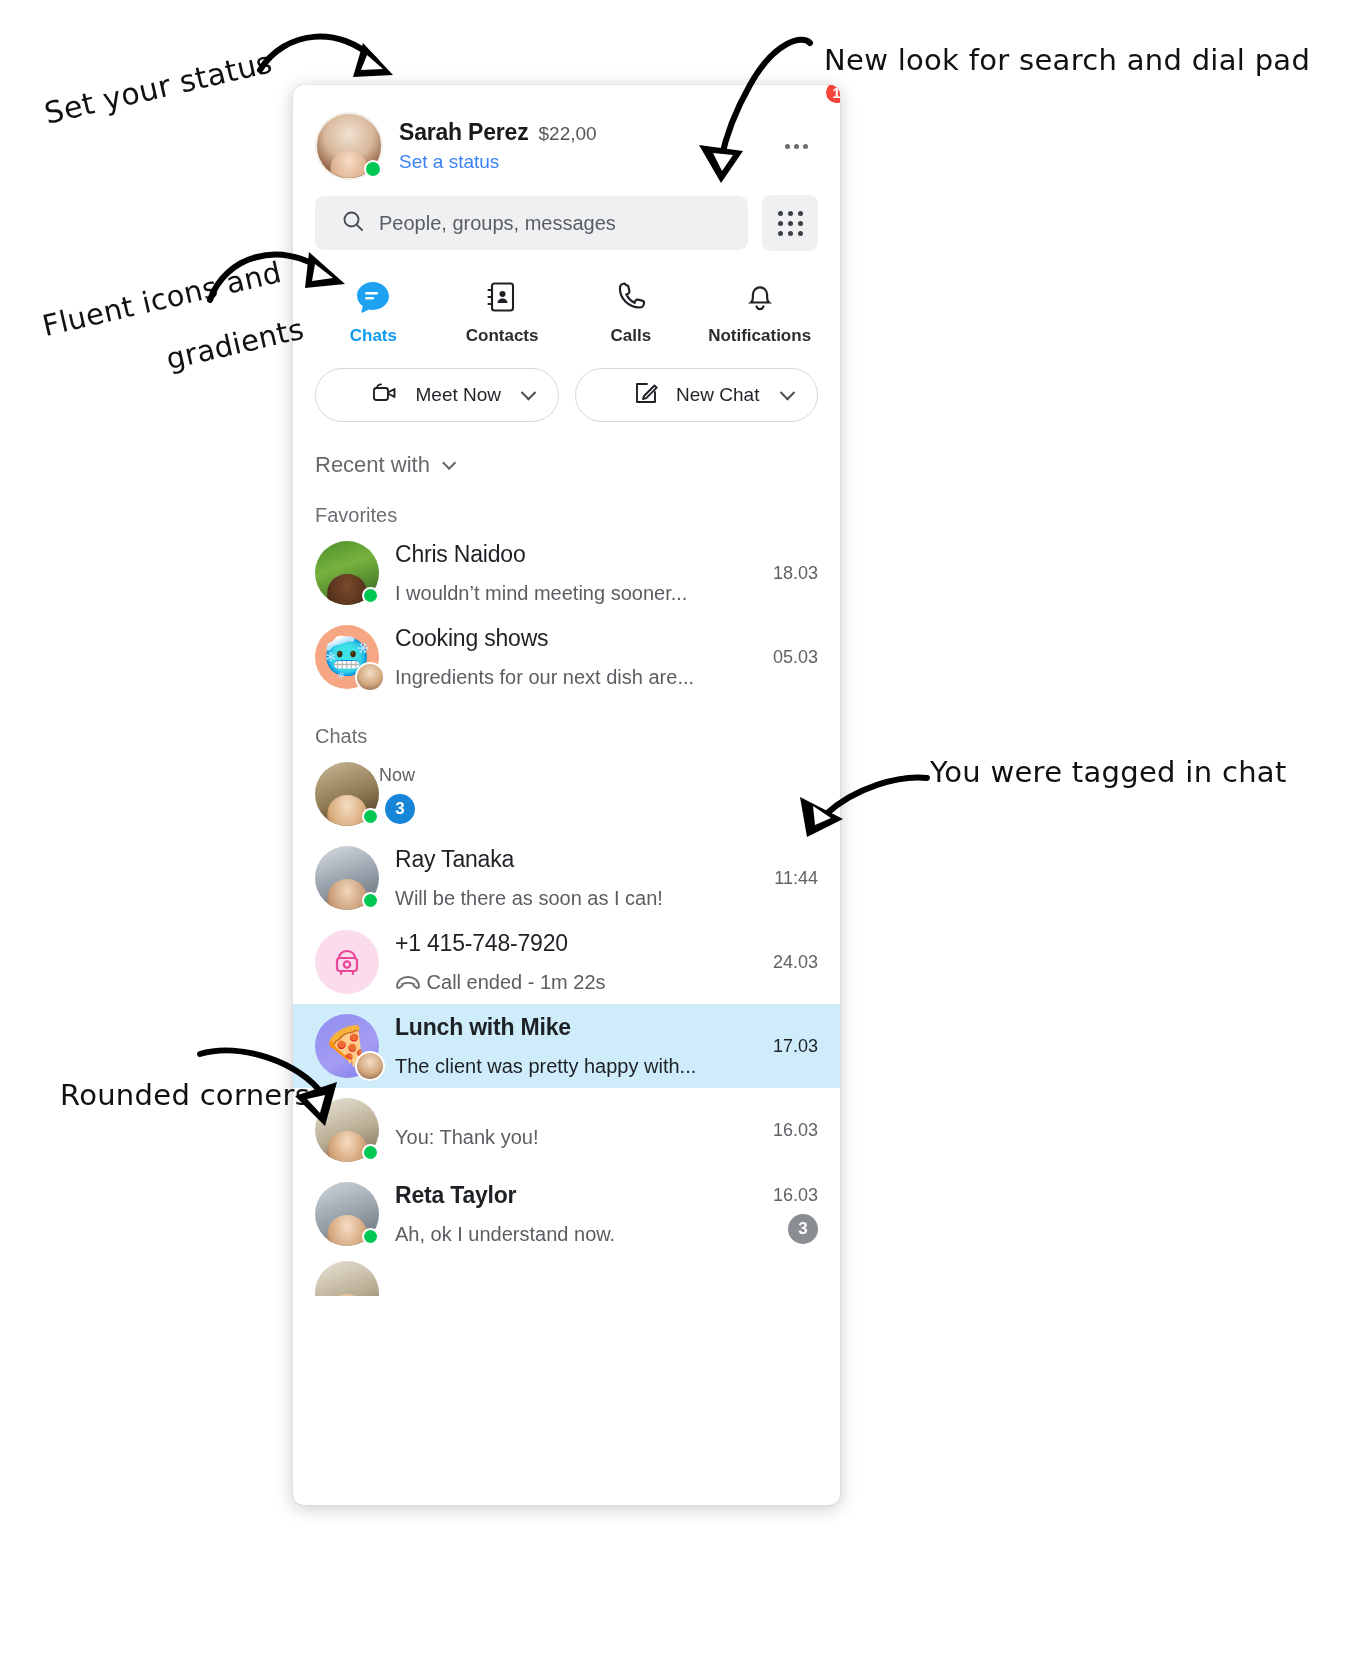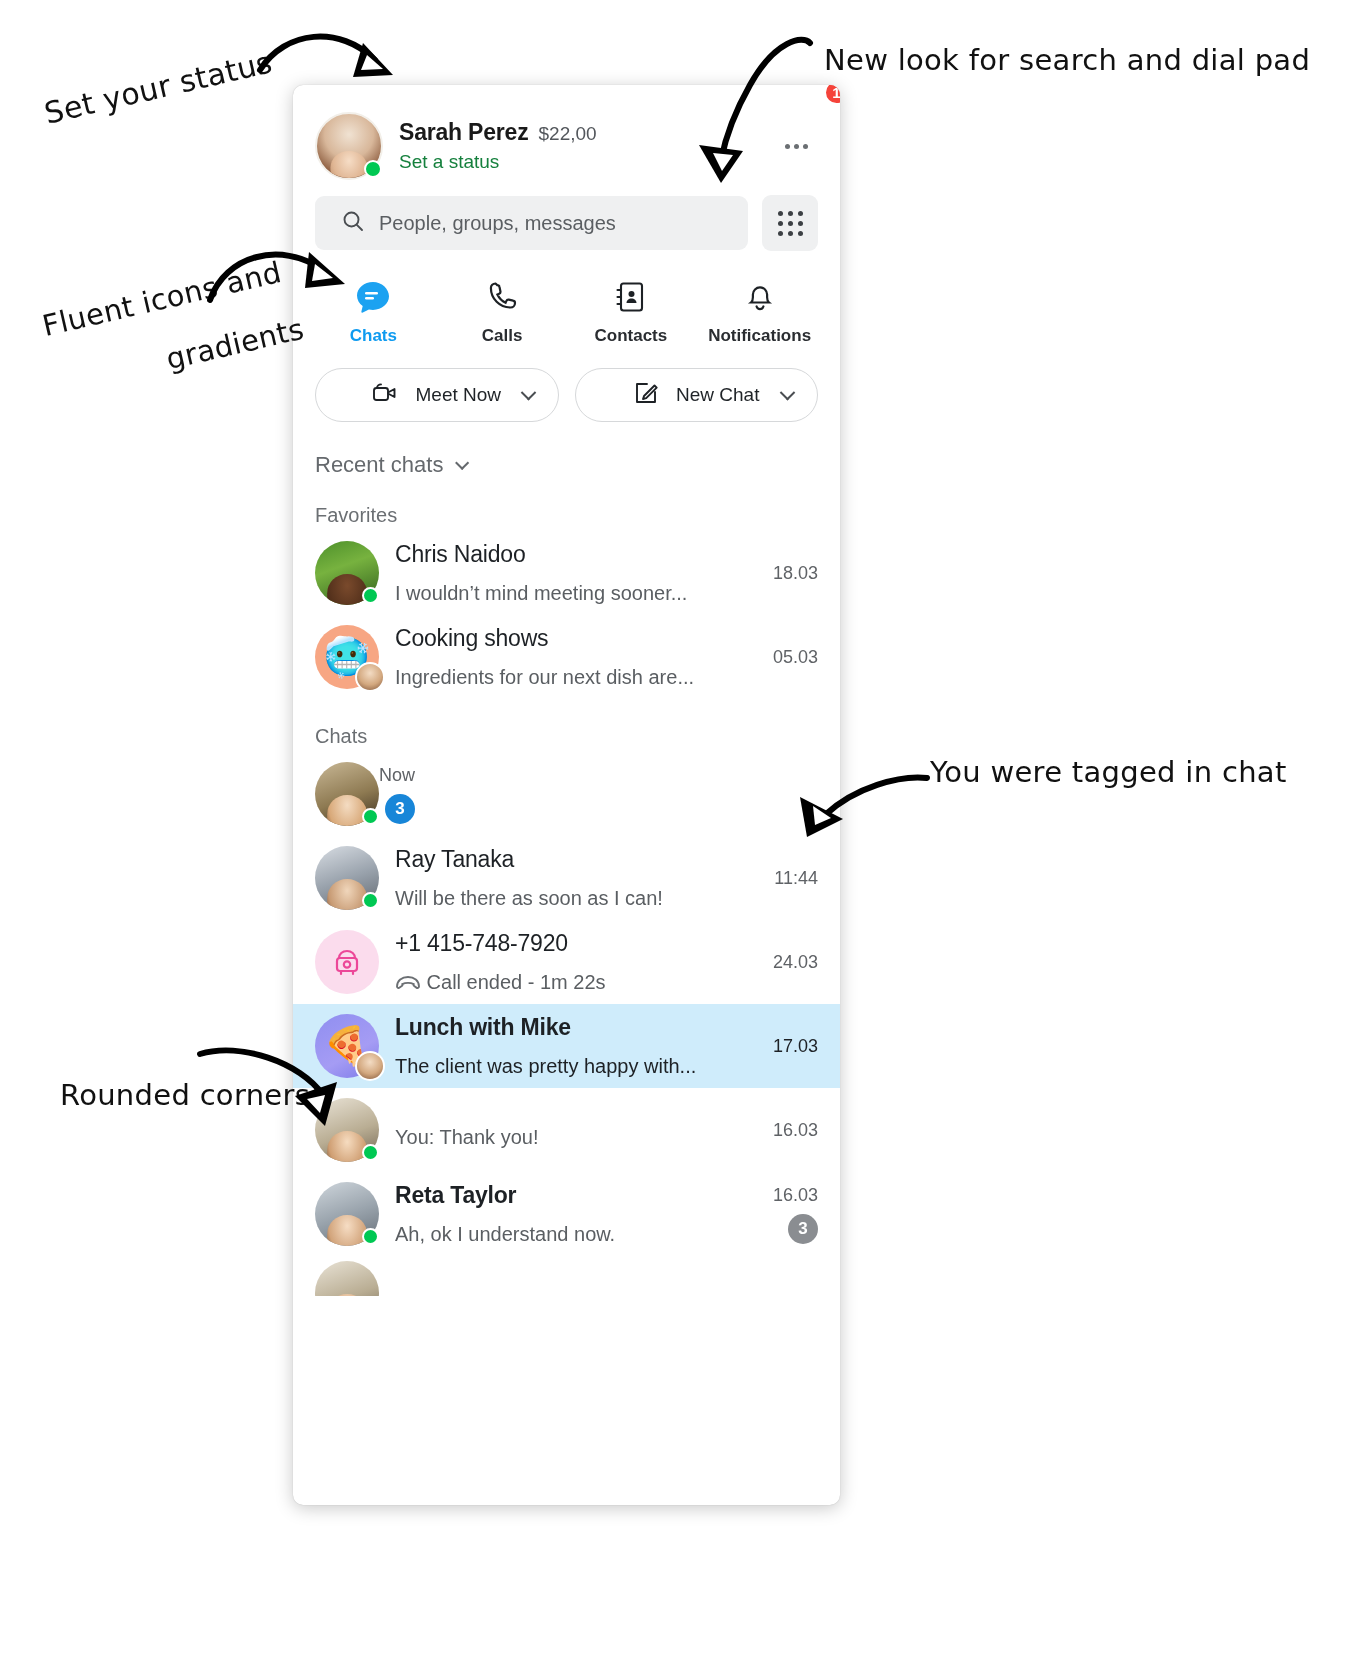--- a/index.html
+++ b/index.html
@@ -50,7 +50,7 @@
   #profile-name-line { display: flex; align-items: baseline; gap: 10px; }
   #profile-name { font-size: 23px; font-weight: bold; color: #1a1a1a; letter-spacing: -0.2px; }
   #profile-credit { font-size: 19px; color: #53575c; }
-  #profile-status { font-size: 19px; color: #15803d; margin-top: 5px; }
+  #profile-status { font-size: 19px; color: #3b82f6; margin-top: 5px; }
   #more-btn {
     width: 44px; height: 44px; display: flex; align-items: center;
     justify-content: center; gap: 4px; border-radius: 6px;

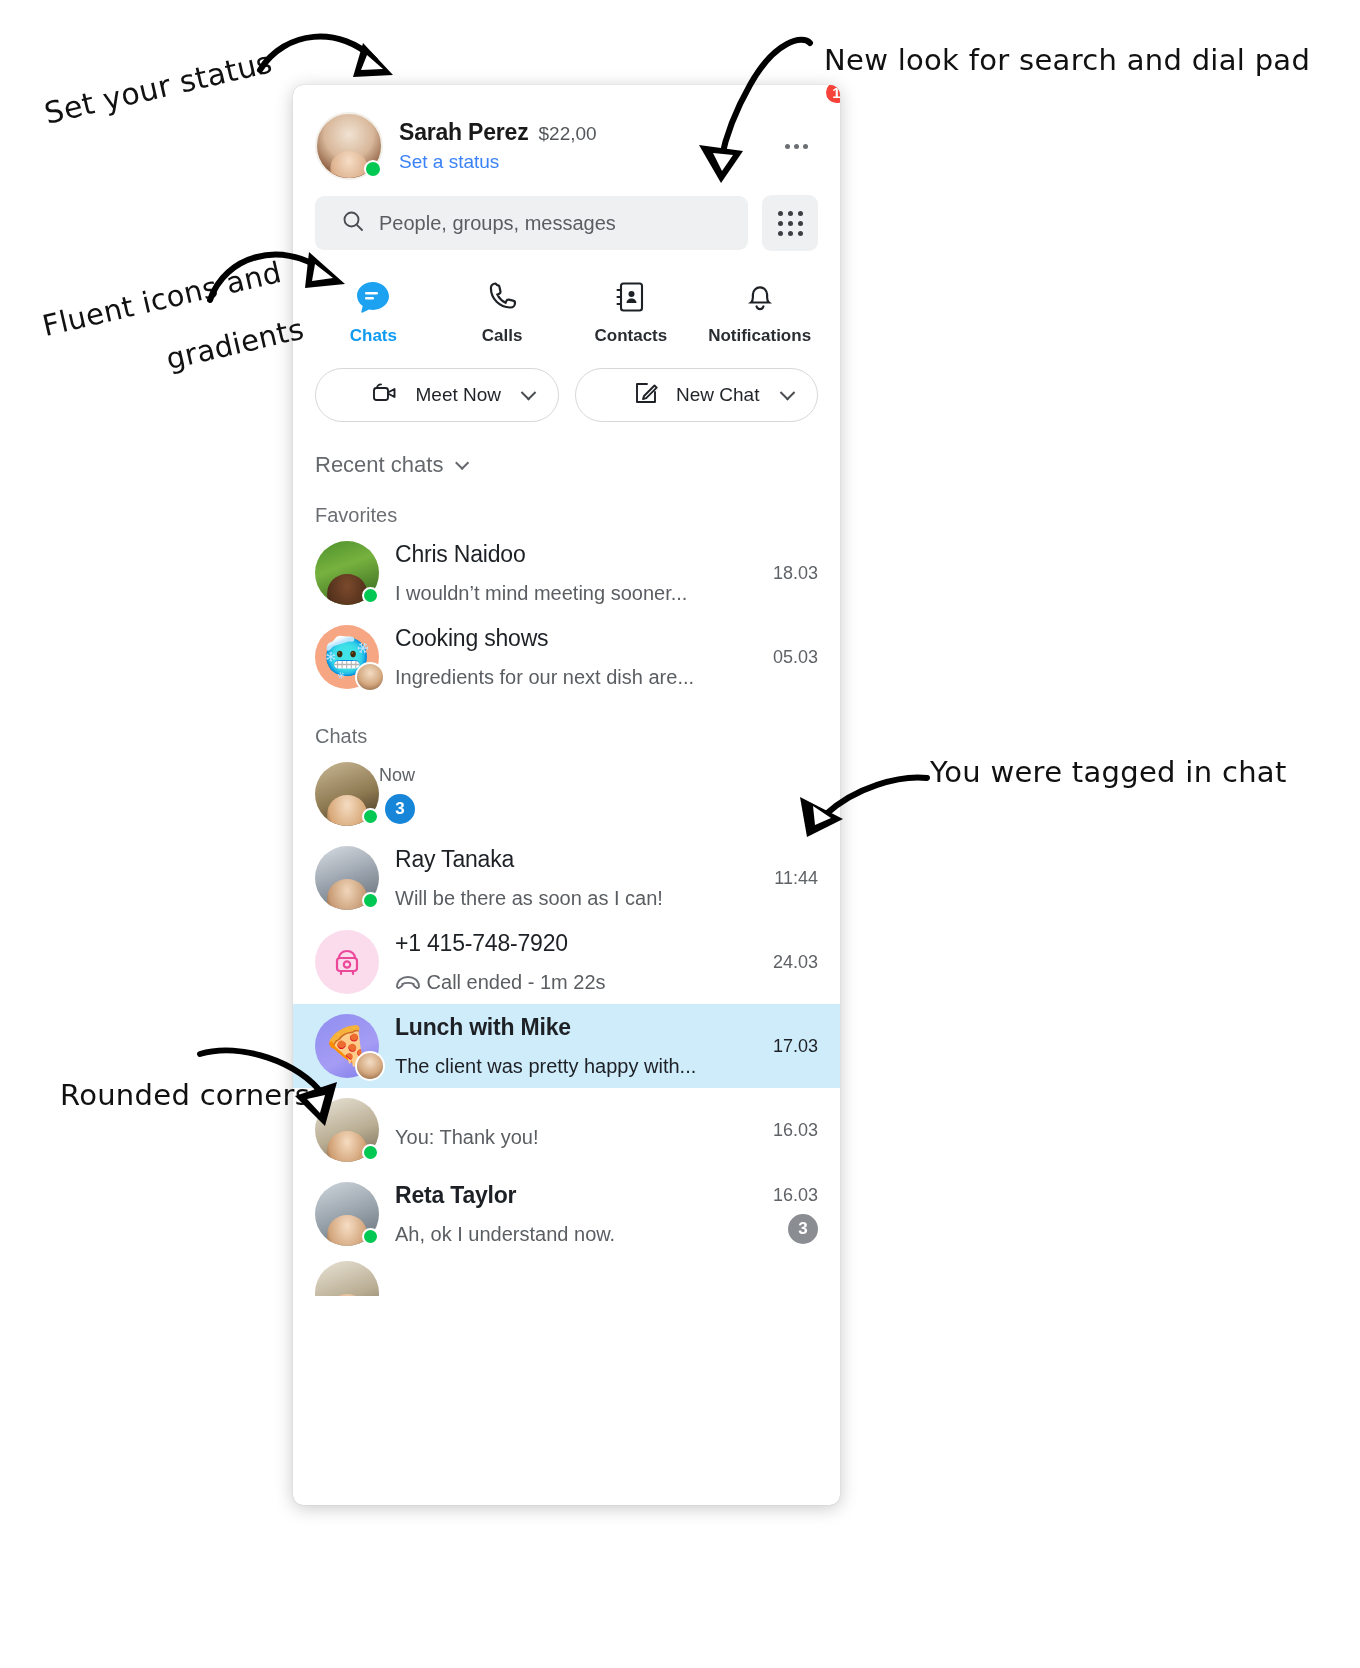--- a/index.html
+++ b/index.html
@@ -238,15 +238,6 @@
 
     <div class="tab">
       <div class="tab-icon">
-        <svg width="34" height="34" viewBox="0 0 34 34" fill="none" stroke="#1d2125" stroke-width="2.2" stroke-linecap="round">
-          <path d="M10.5 3.5c-2.6 0-4.6 2-4.6 4.5 0 10.8 8.8 19.5 19.6 19.5 2.5 0 4.5-2 4.5-4.6 0-1.1-.8-2.1-1.9-2.3l-4.3-.9c-1-.2-2 .3-2.4 1.2l-.8 1.8c-3.6-1.7-6.5-4.6-8.2-8.2l1.8-.8c.9-.4 1.4-1.4 1.2-2.4l-.9-4.3c-.2-1.1-1.2-1.9-2.3-1.9z"></path>
-        </svg>
-      </div>
-      <div class="tab-label">Calls</div>
-    </div>
-
-    <div class="tab">
-      <div class="tab-icon">
         <svg width="32" height="34" viewBox="0 0 32 34" fill="none" stroke="#1d2125" stroke-width="2.1">
           <rect x="6" y="3.5" width="21" height="27" rx="2.5"></rect>
           <line x1="6" y1="10" x2="2.5" y2="10" stroke-linecap="round"></line>
@@ -257,6 +248,15 @@
         </svg>
       </div>
       <div class="tab-label">Contacts</div>
+    </div>
+
+    <div class="tab">
+      <div class="tab-icon">
+        <svg width="34" height="34" viewBox="0 0 34 34" fill="none" stroke="#1d2125" stroke-width="2.2" stroke-linecap="round">
+          <path d="M10.5 3.5c-2.6 0-4.6 2-4.6 4.5 0 10.8 8.8 19.5 19.6 19.5 2.5 0 4.5-2 4.5-4.6 0-1.1-.8-2.1-1.9-2.3l-4.3-.9c-1-.2-2 .3-2.4 1.2l-.8 1.8c-3.6-1.7-6.5-4.6-8.2-8.2l1.8-.8c.9-.4 1.4-1.4 1.2-2.4l-.9-4.3c-.2-1.1-1.2-1.9-2.3-1.9z"></path>
+        </svg>
+      </div>
+      <div class="tab-label">Calls</div>
     </div>
 
     <div class="tab">

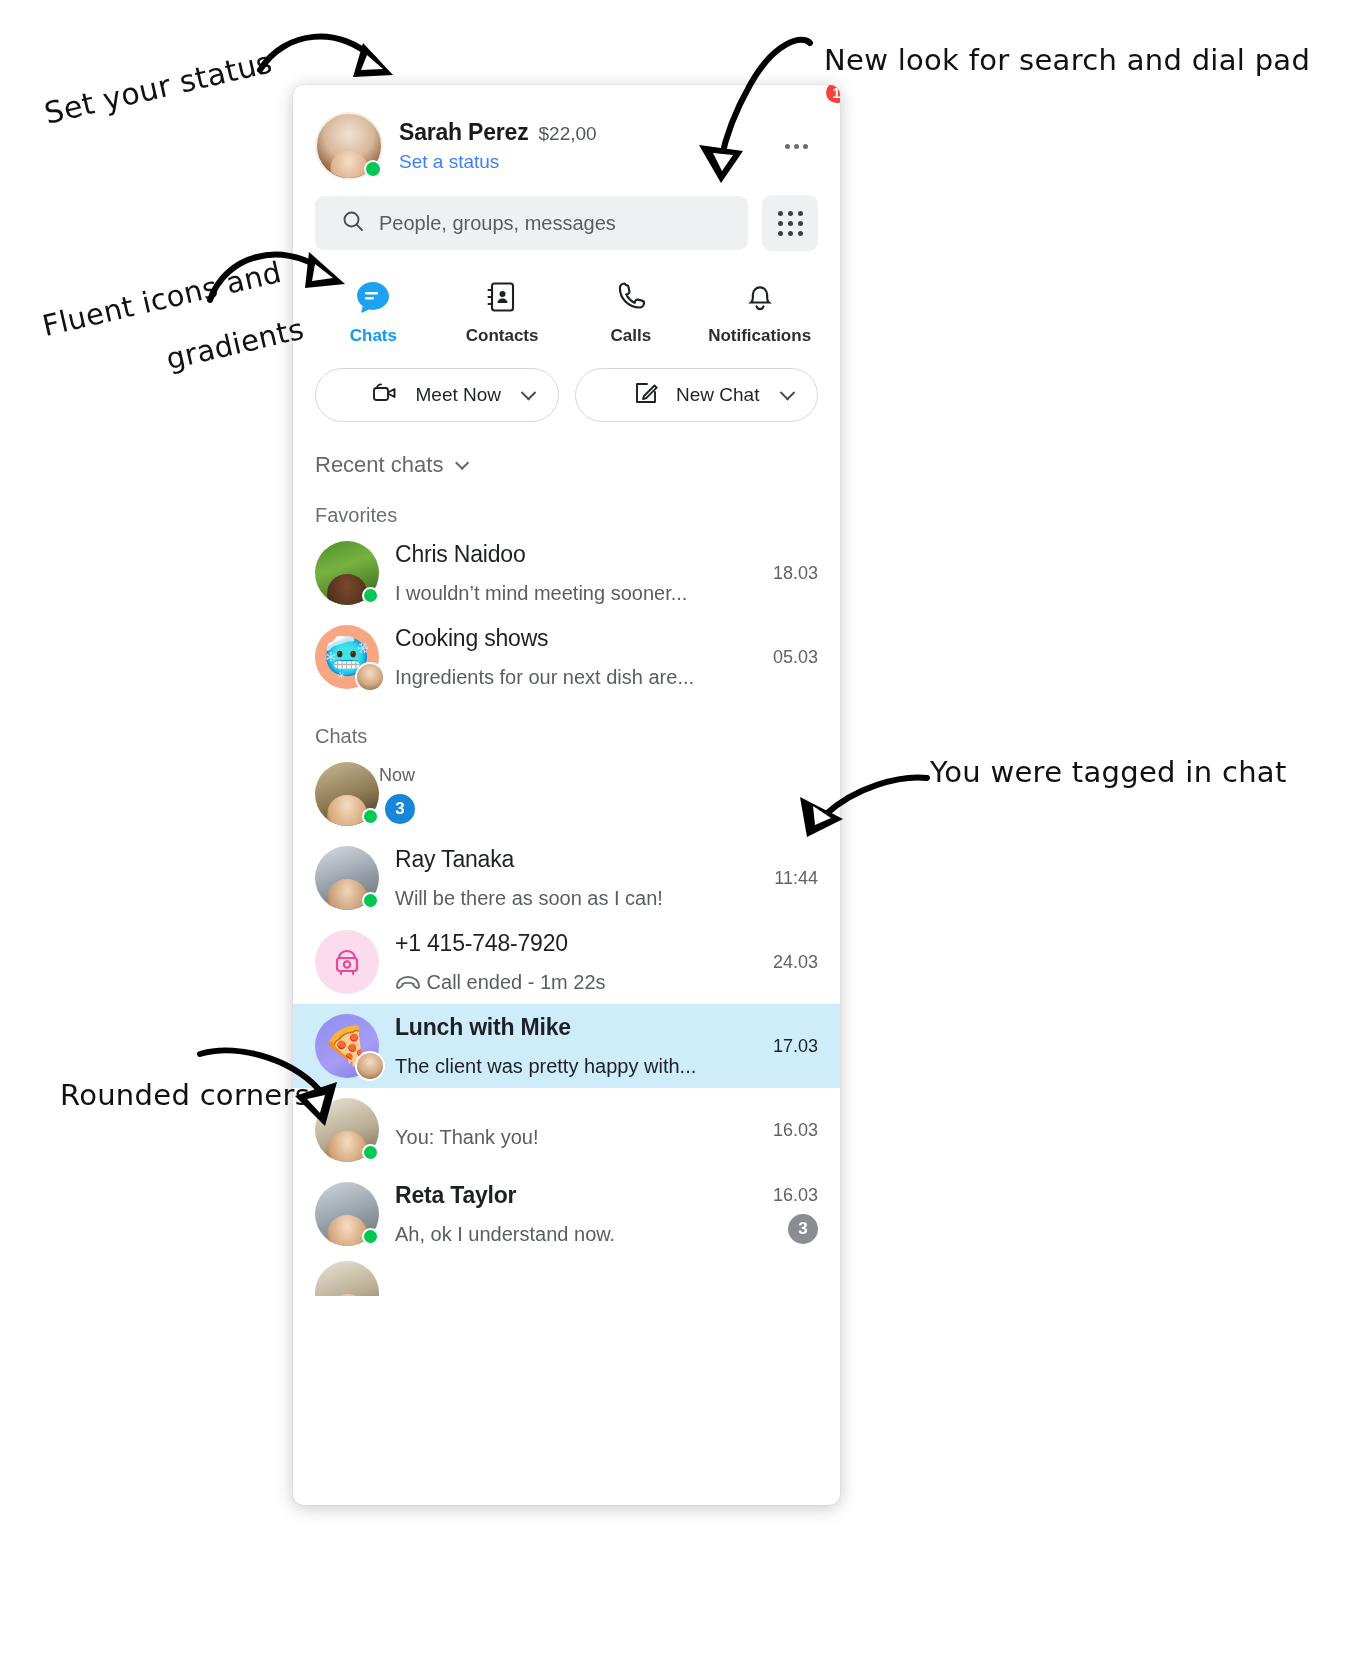--- a/index.html
+++ b/index.html
@@ -296,7 +296,7 @@
   </div>
 
   <div id="recent-chats-row">
-    <span id="recent-chats-label">Recent chats</span>
+    <span id="recent-chats-label">Recent with</span>
     <span class="chev-sm"></span>
   </div>
 

